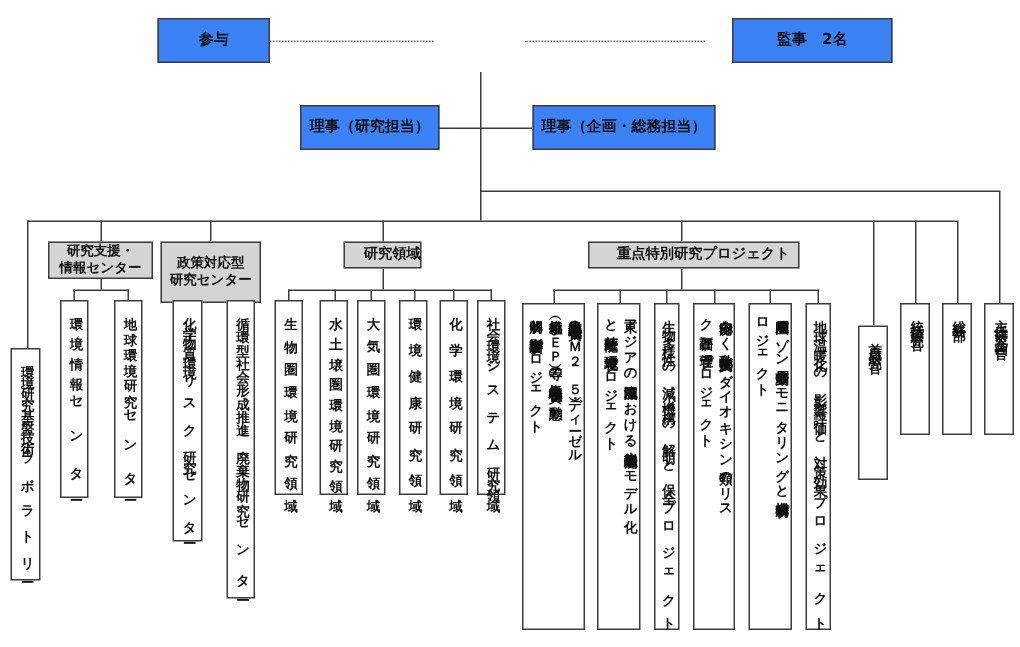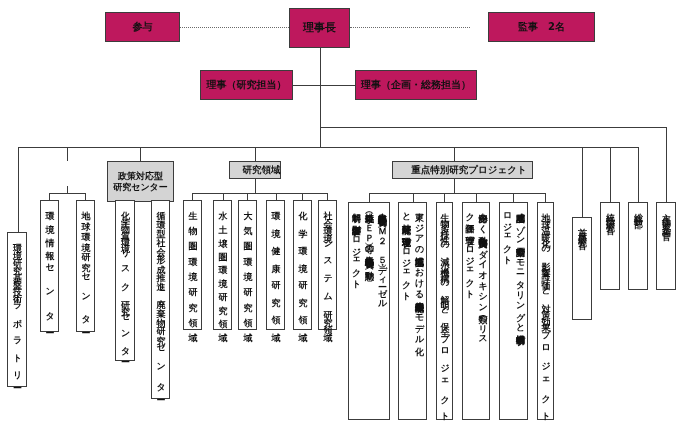--- a/index.html
+++ b/index.html
@@ -9,7 +9,7 @@
   }
   .box{
     position:absolute;box-sizing:border-box;border:1px solid var(--line,#3c3c3c);
-    background:#be185d;display:flex;flex-direction:column;align-items:center;justify-content:center;
+    background:#3b82f6;display:flex;flex-direction:column;align-items:center;justify-content:center;
     text-align:center;font-size:10px;line-height:12px;white-space:nowrap;
   }
   .box.gray{background:var(--head-fill,#d4d4d4);}

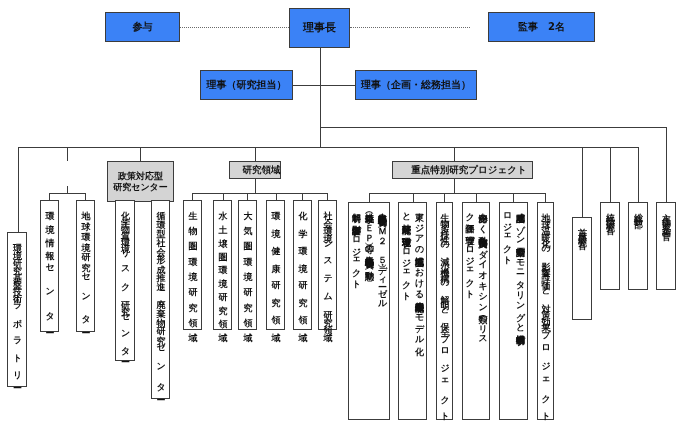--- a/index.html
+++ b/index.html
@@ -83,9 +83,6 @@
 
   <div class="box" style="left:105px;top:12px;width:75px;height:30px">
     <span>参与</span>
-  </div>
-  <div class="box president" style="left:289px;top:8px;width:61px;height:40px">
-    <span>理事長</span>
   </div>
   <div class="box" style="left:488px;top:12px;width:107px;height:30px">
     <span>監事　2名</span>

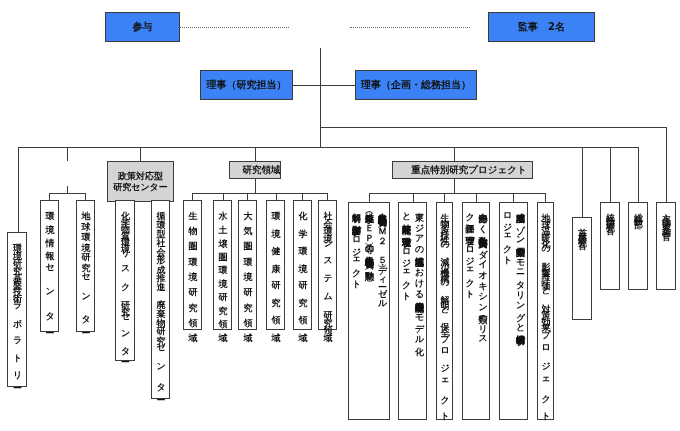--- a/index.html
+++ b/index.html
@@ -94,6 +94,10 @@
     <span>理事（研究担当）</span>
   </div>
 
+  <div class="box gray head2" style="left:32px;top:161px;width:70px;height:25px">
+    <span>研究支援・</span>
+    <span>情報センター</span>
+  </div>
   <div class="box gray head2" style="left:107px;top:161px;width:67px;height:41px">
     <span>政策対応型</span>
     <span>研究センター</span>

